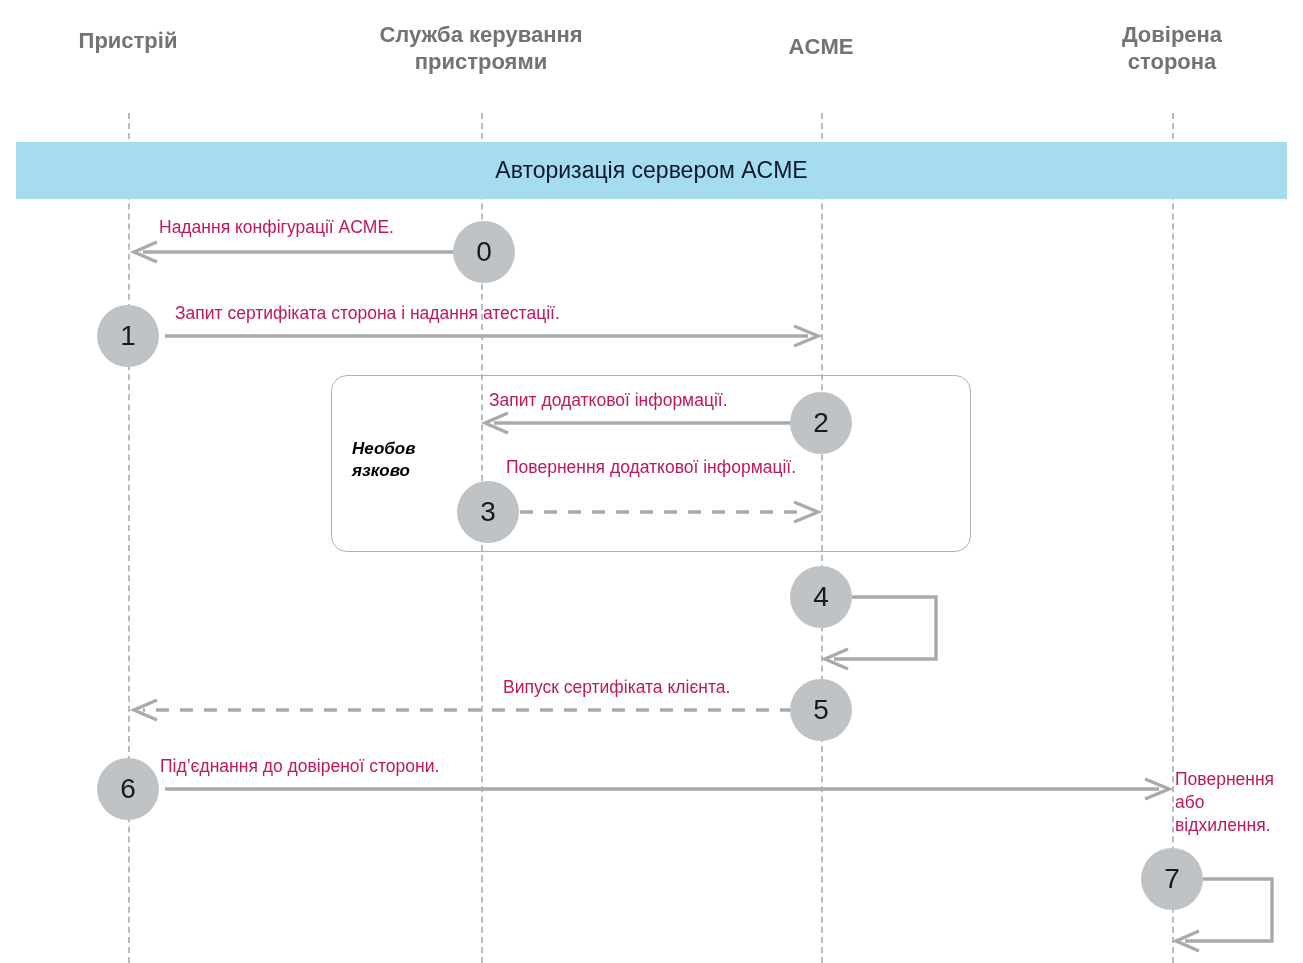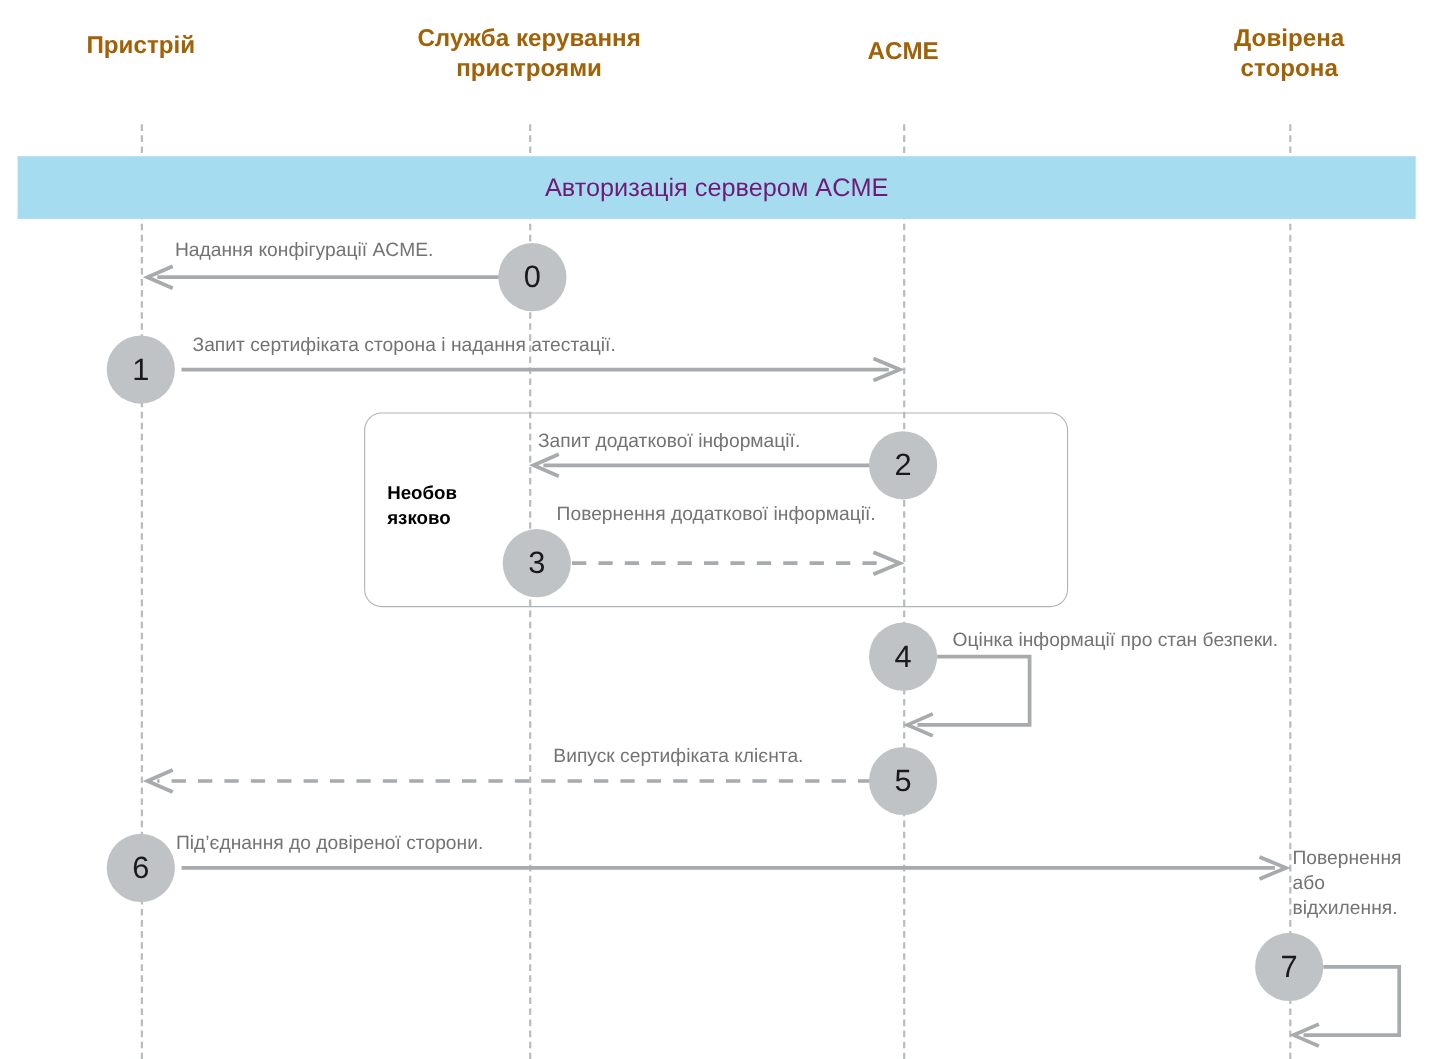--- a/index.html
+++ b/index.html
@@ -23,7 +23,7 @@
     text-align: center;
     font-size: 22px;
     font-weight: bold;
-    color: #a16207;
+    color: #737373;
     line-height: 1.22;
     white-space: pre-line;
   }

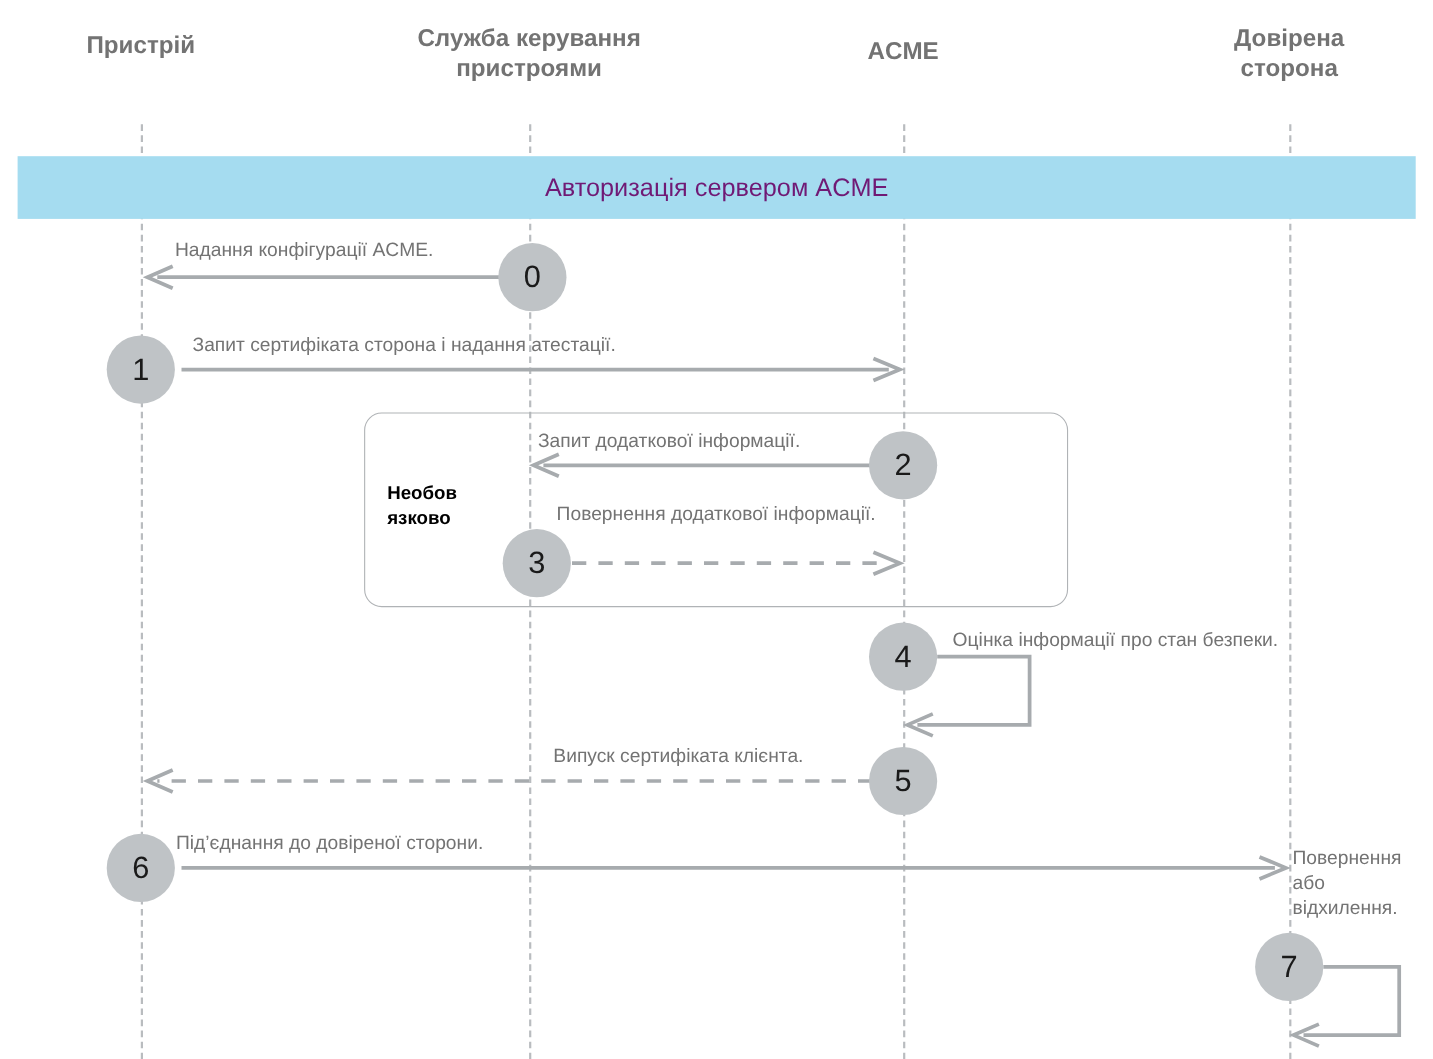--- a/index.html
+++ b/index.html
@@ -39,7 +39,7 @@
     align-items: center;
     justify-content: center;
     font-size: 23px;
-    color: #701a75;
+    color: #0f172a;
   }
   .opt-box {
     position: absolute;

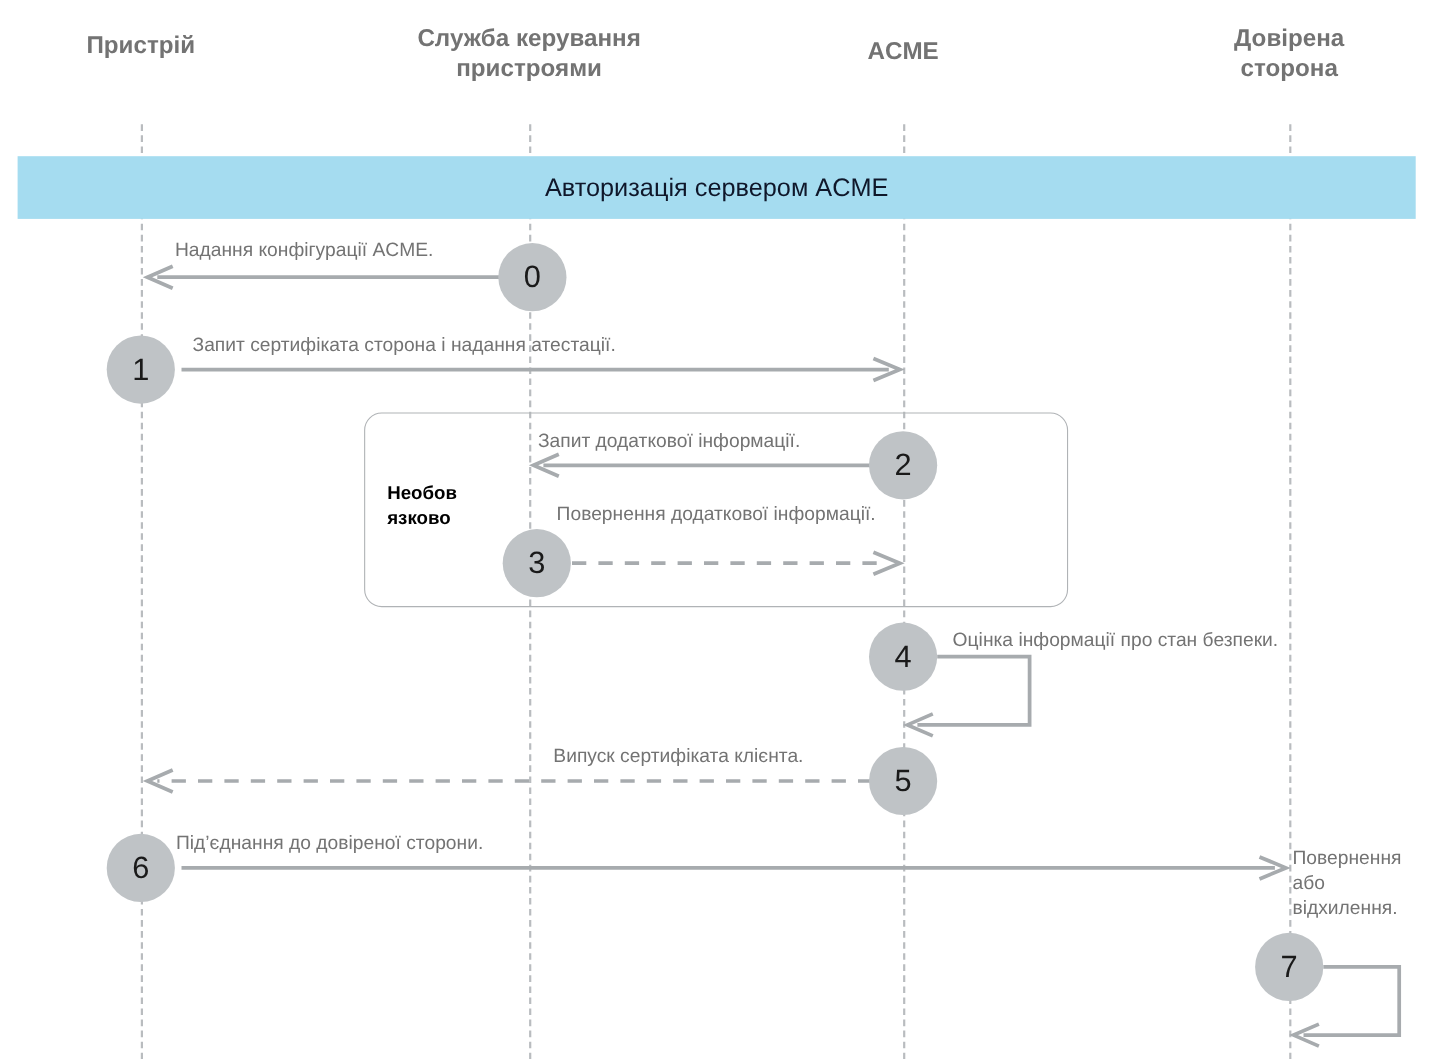--- a/index.html
+++ b/index.html
@@ -72,7 +72,7 @@
   .msg-label {
     position: absolute;
     font-size: 17.5px;
-    color: #737373;
+    color: #be185d;
     white-space: pre-line;
     line-height: 1.3;
   }

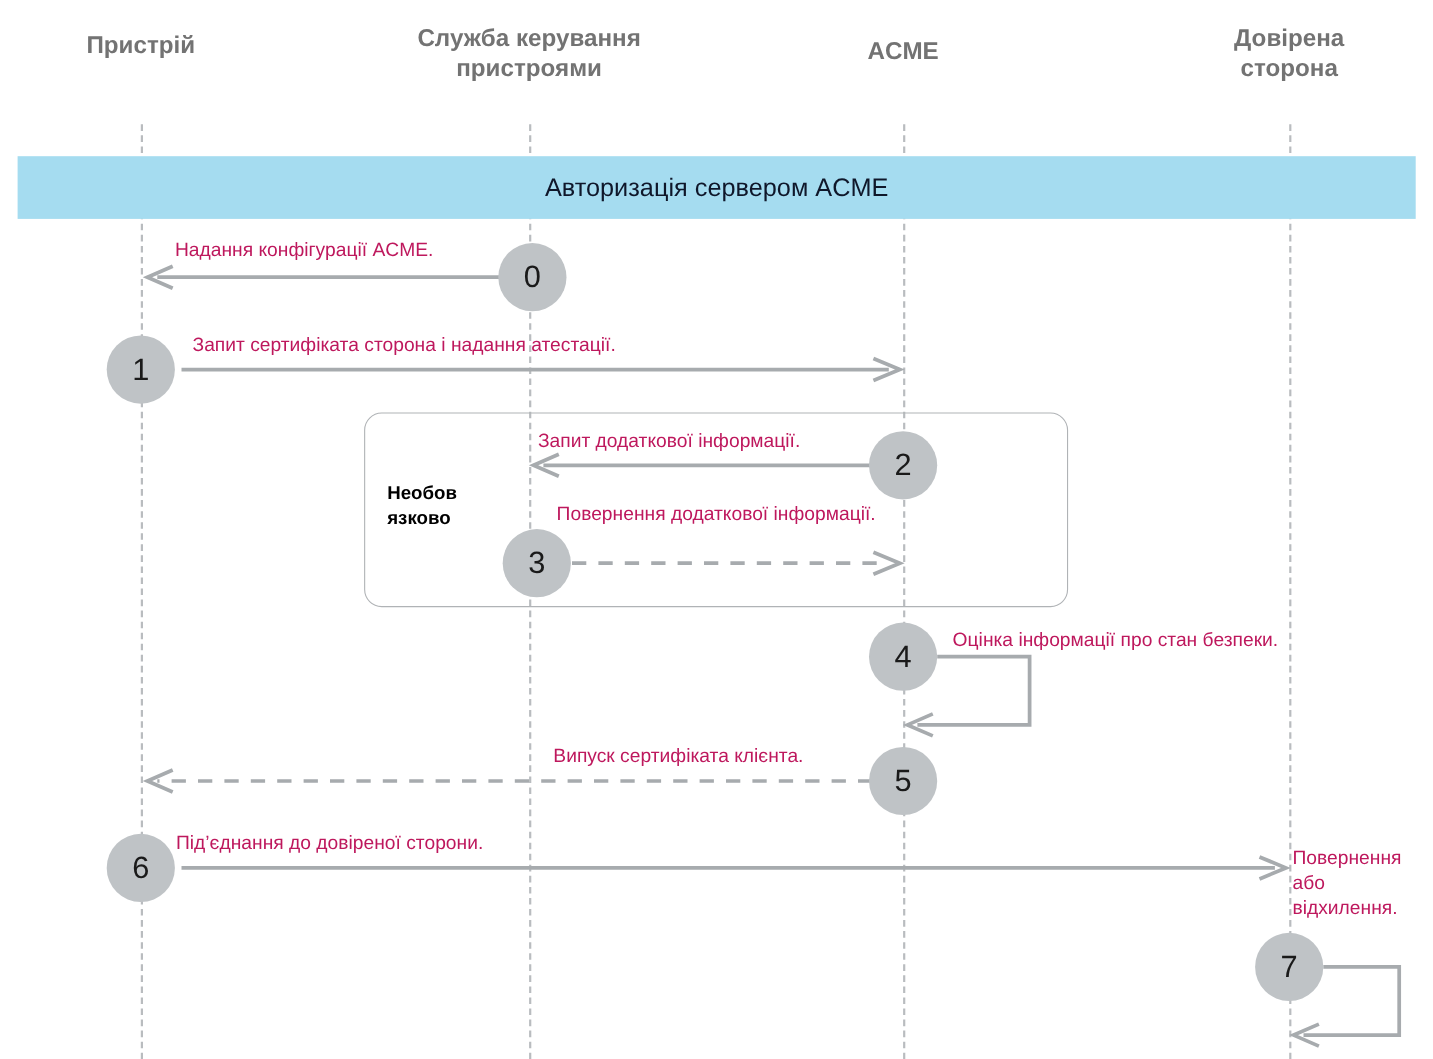--- a/index.html
+++ b/index.html
@@ -55,6 +55,7 @@
     line-height: 1.3;
     white-space: pre-line;
     text-align: left;
+    font-style: italic;
   }
   .badge {
     position: absolute;

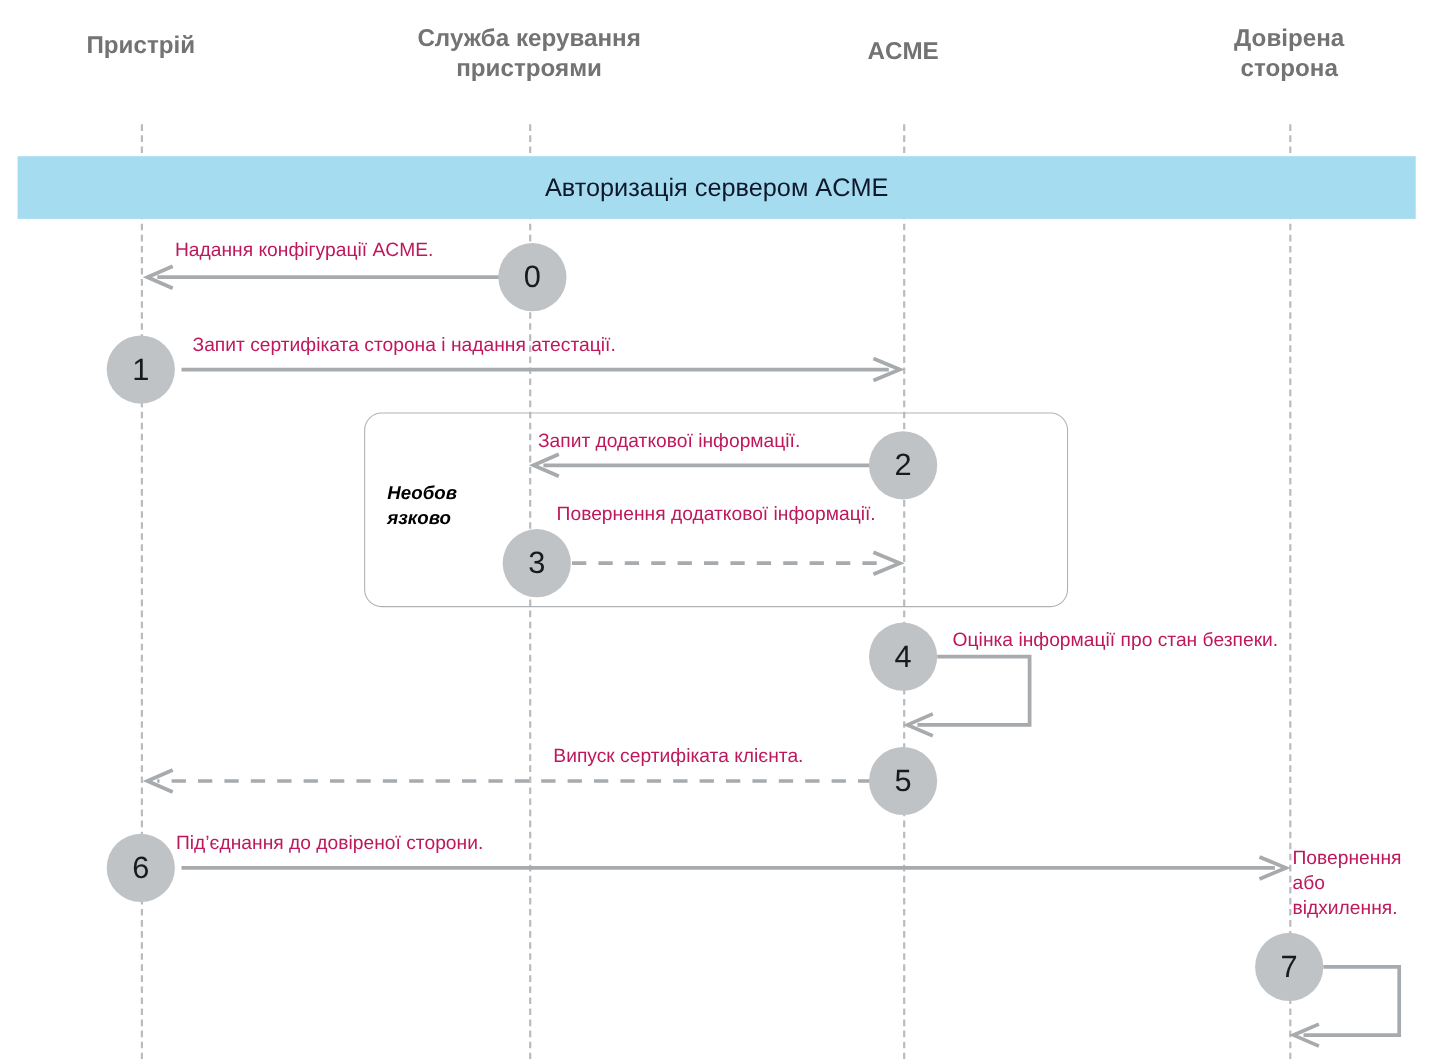--- a/index.html
+++ b/index.html
@@ -173,7 +173,6 @@
   <div class="msg-label" style="left:175px; top:302px; width:540px;">Запит сертифіката сторона і надання атестації.</div>
   <div class="msg-label" style="left:489px; top:389px; width:320px;">Запит додаткової інформації.</div>
   <div class="msg-label" style="left:506px; top:456px; width:400px;">Повернення додаткової інформації.</div>
-  <div class="msg-label" style="left:866px; top:570px; width:400px;">Оцінка інформації про стан безпеки.</div>
   <div class="msg-label" style="left:503px; top:676px; width:320px;">Випуск сертифіката клієнта.</div>
   <div class="msg-label" style="left:160px; top:755px; width:430px;">Під’єднання до довіреної сторони.</div>
   <div class="msg-label" style="left:1175px; top:768px; width:128px;">Повернення

